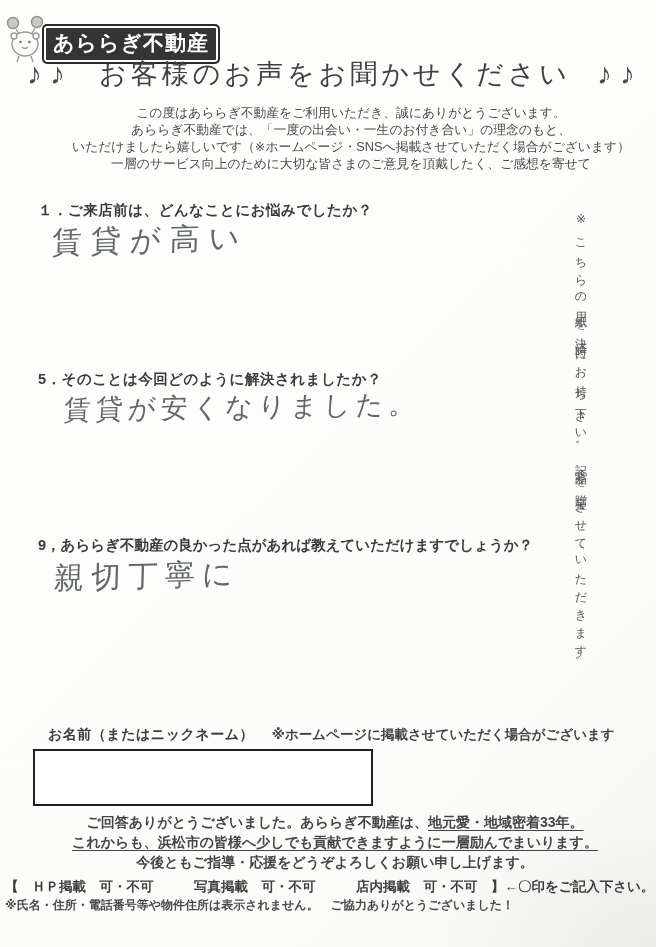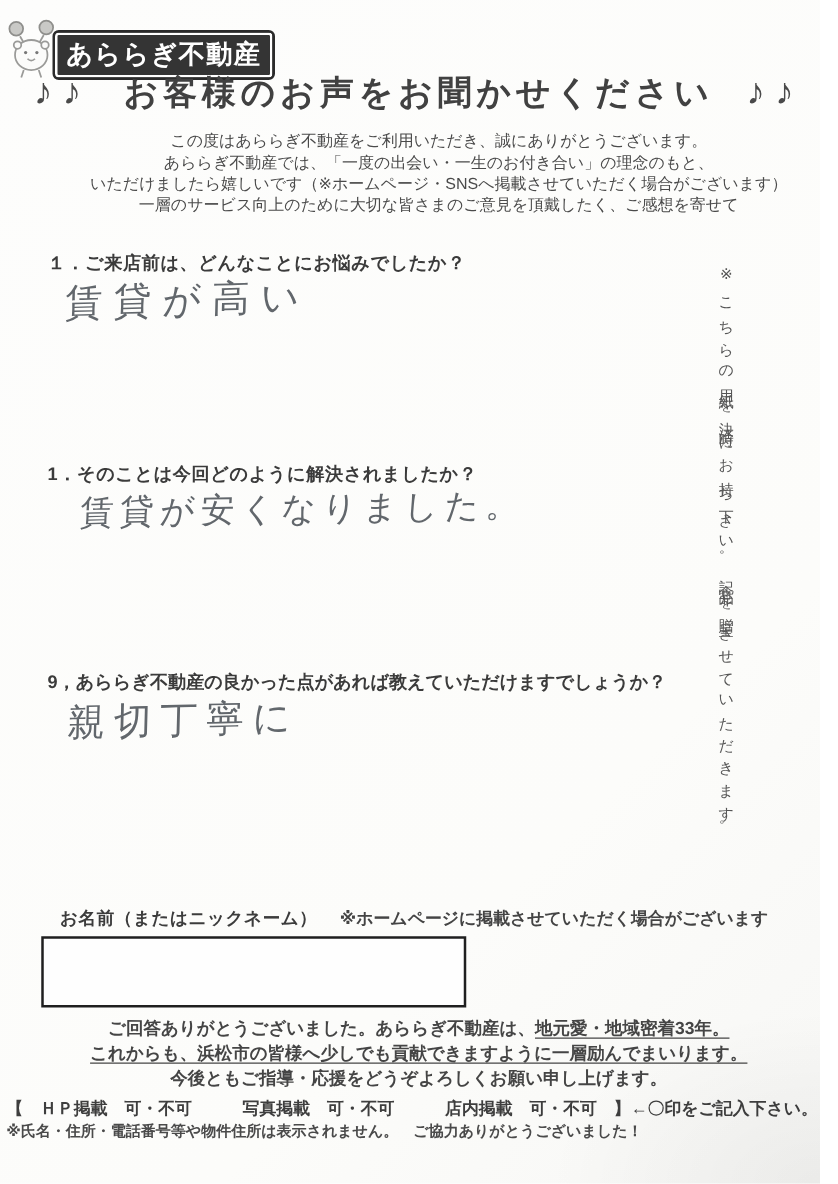--- a/index.html
+++ b/index.html
@@ -32,7 +32,7 @@
   }
   .title-notes{font-size:30px;letter-spacing:8px;color:#4a4a4a;white-space:nowrap;}
   .title-text{
-    font-size:27px;font-weight:bold;letter-spacing:4px;white-space:nowrap;
+    font-size:27px;font-weight:normal;letter-spacing:4px;white-space:nowrap;
     color:#414141;
   }
   

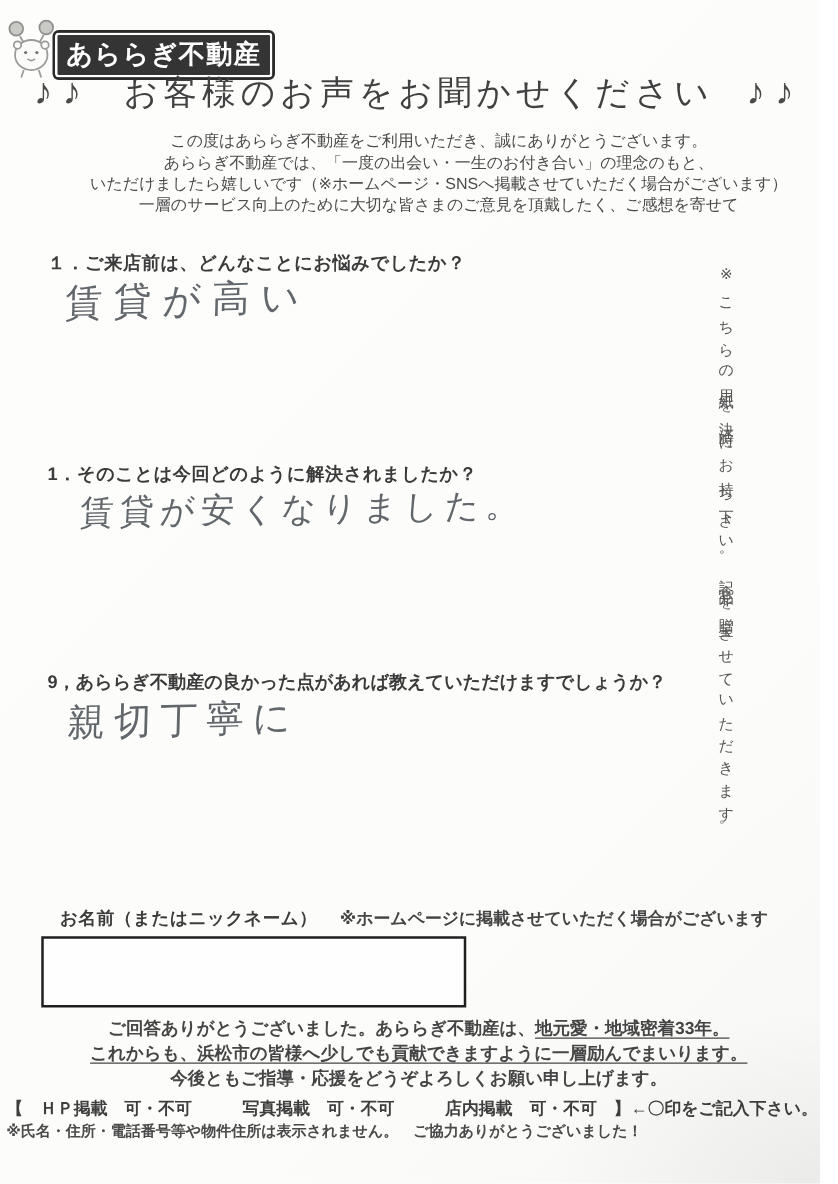--- a/index.html
+++ b/index.html
@@ -140,7 +140,7 @@
   <div class="question q1">１．ご来店前は、どんなことにお悩みでしたか？</div>
   <div class="handwriting a1">賃貸が高い</div>
 
-  <div class="question q2">1．そのことは今回どのように解決されましたか？</div>
+  <div class="question q2">5．そのことは今回どのように解決されましたか？</div>
   <div class="handwriting a2">賃貸が安くなりました。</div>
 
   <div class="question q3">9，あららぎ不動産の良かった点があれば教えていただけますでしょうか？</div>

